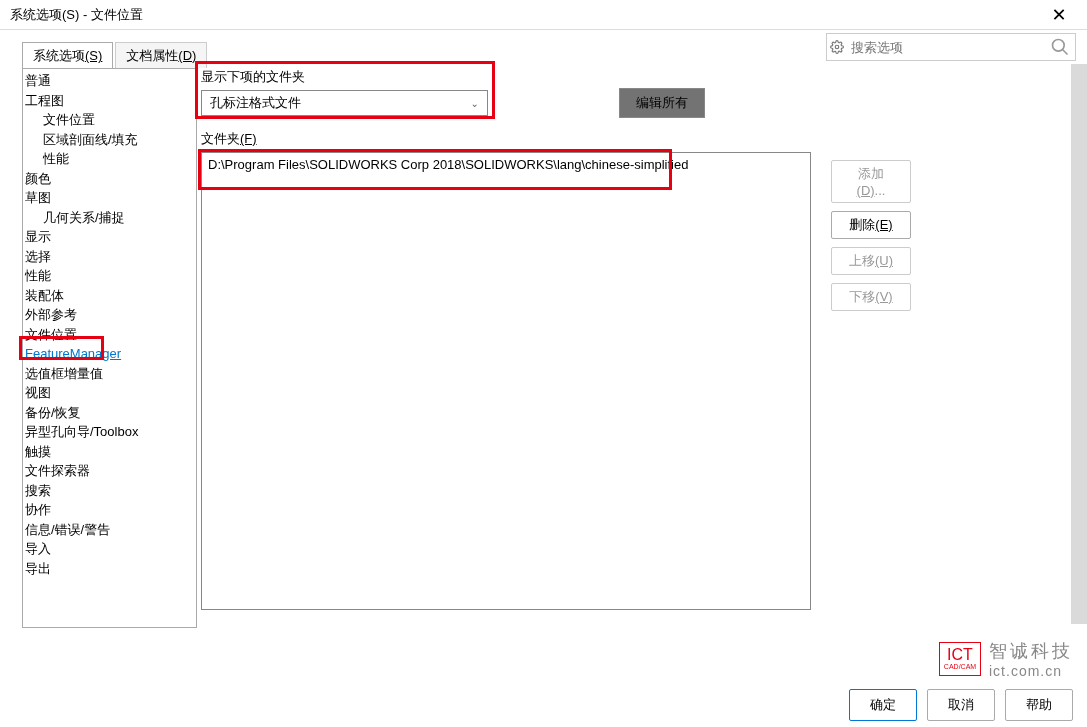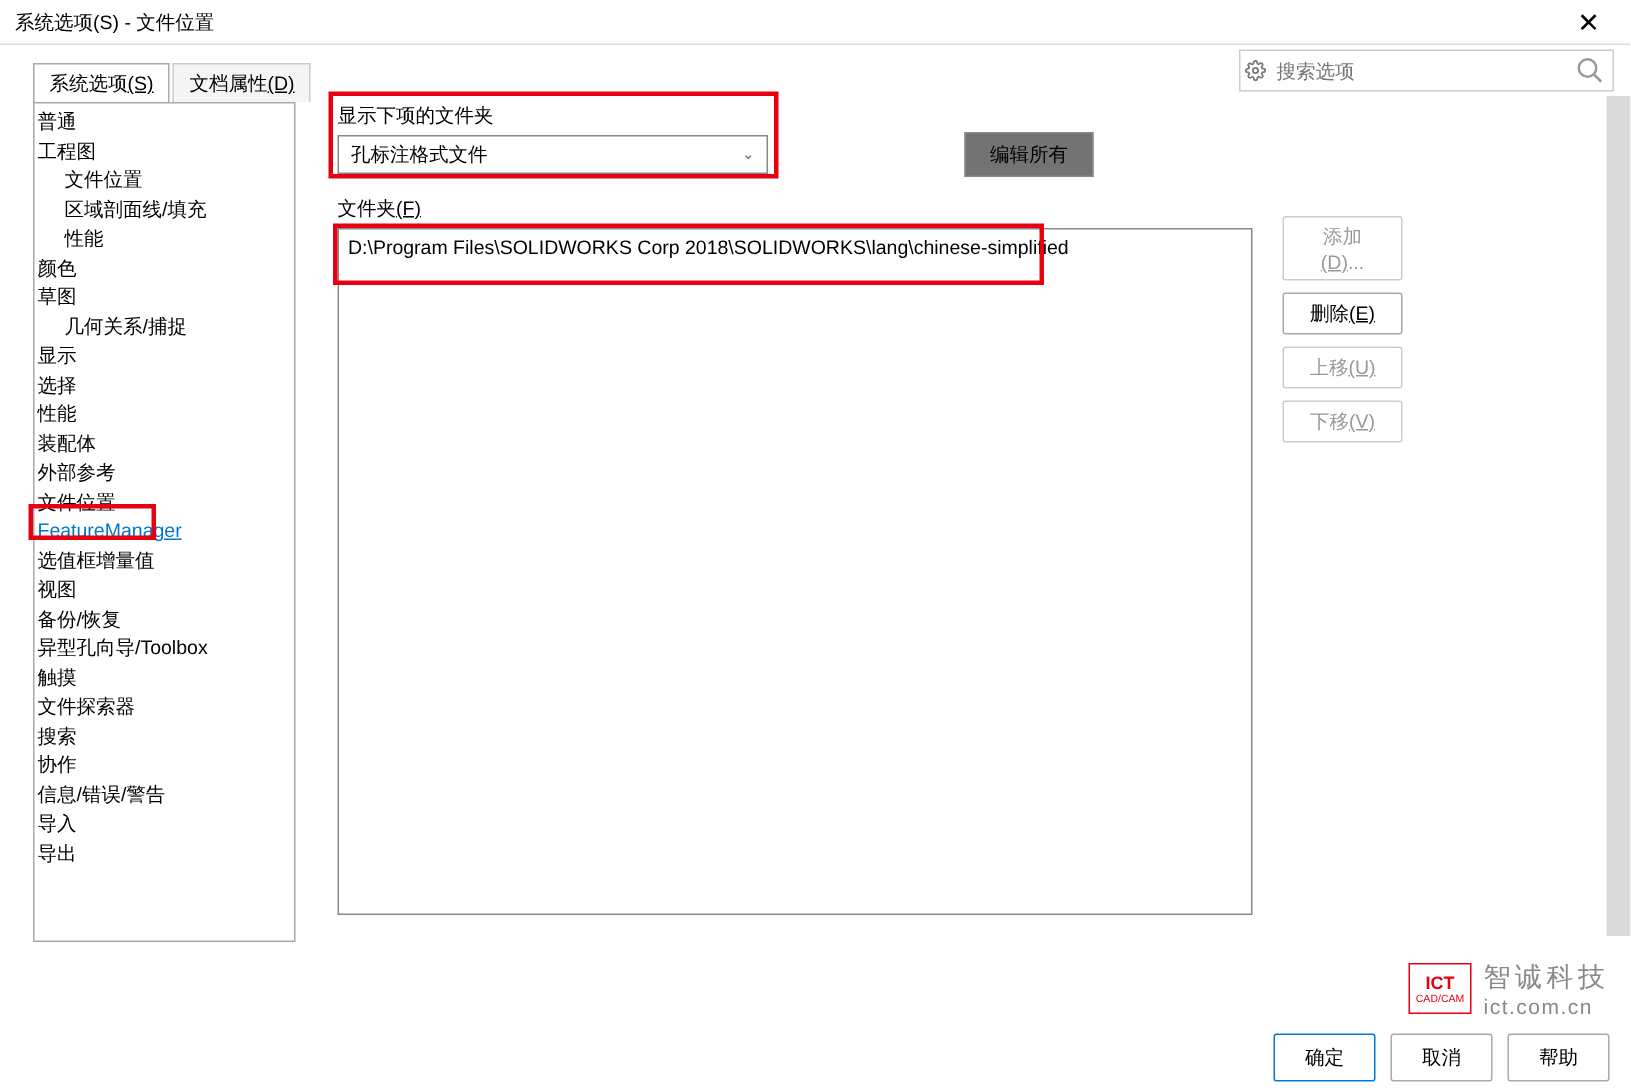--- a/index.html
+++ b/index.html
@@ -98,7 +98,7 @@
       display: flex;
       height: calc(100% - 30px - 34px - 44px);
       padding: 4px 10px 0 22px;
-      gap: 28px;
+      gap: 4px;
       position: relative;
     }
     .left-tree {

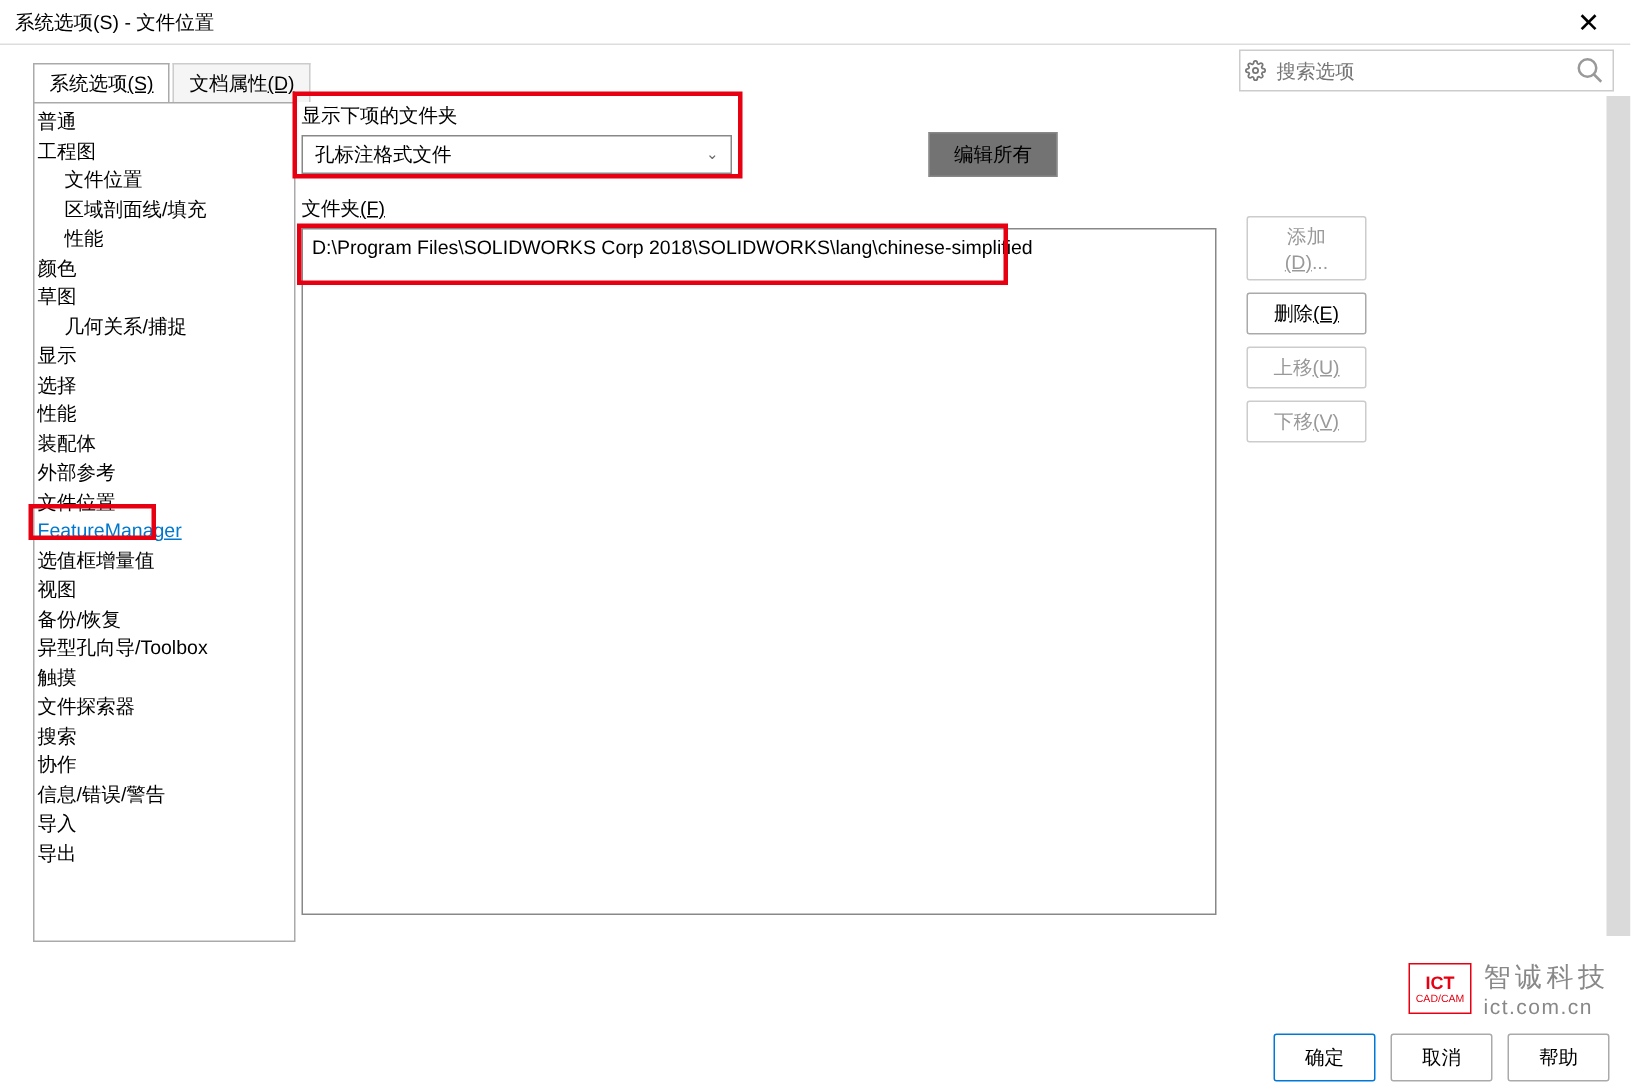--- a/index.html
+++ b/index.html
@@ -183,7 +183,7 @@
     .action-buttons {
       position: absolute;
       left: 630px;
-      top: 76px;
+      top: 92px;
       display: flex;
       flex-direction: column;
       gap: 8px;

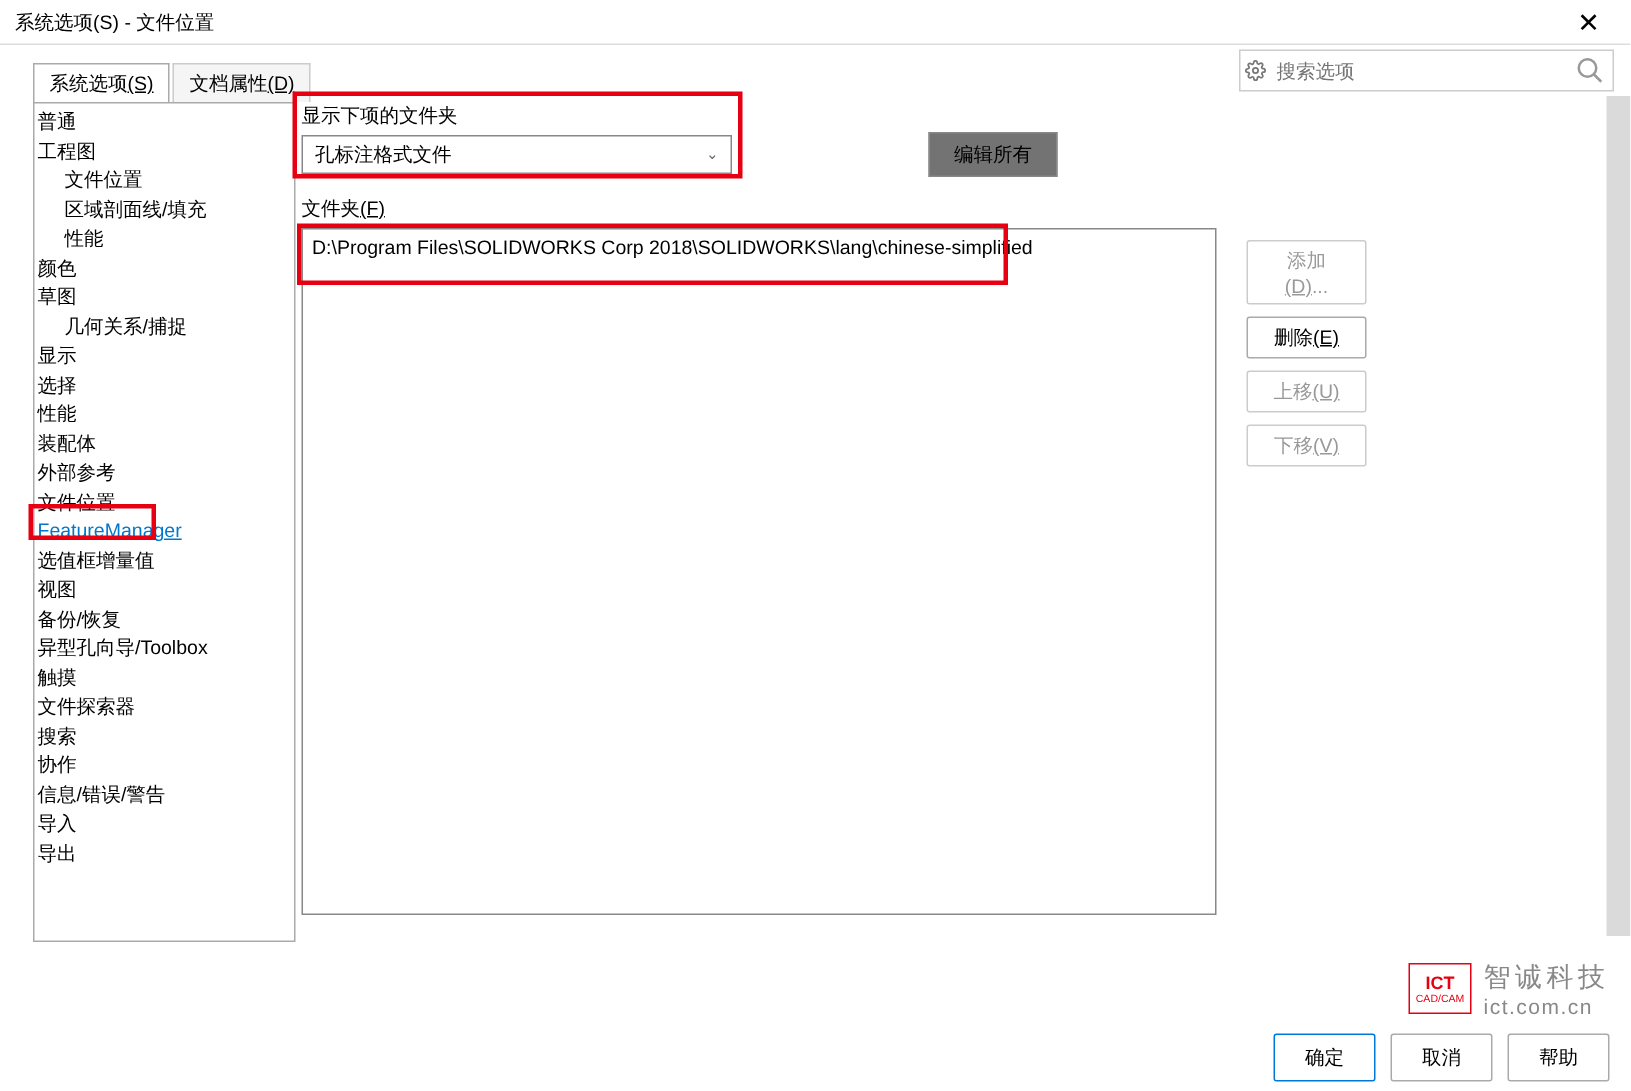--- a/index.html
+++ b/index.html
@@ -248,8 +248,8 @@
     }
     .watermark .logo .big {
       color: #e60012;
-      font-weight: bold;
-      font-size: 12px;
+      font-weight: normal;
+      font-size: 16px;
       line-height: 16px;
     }
     .watermark .logo .small {

